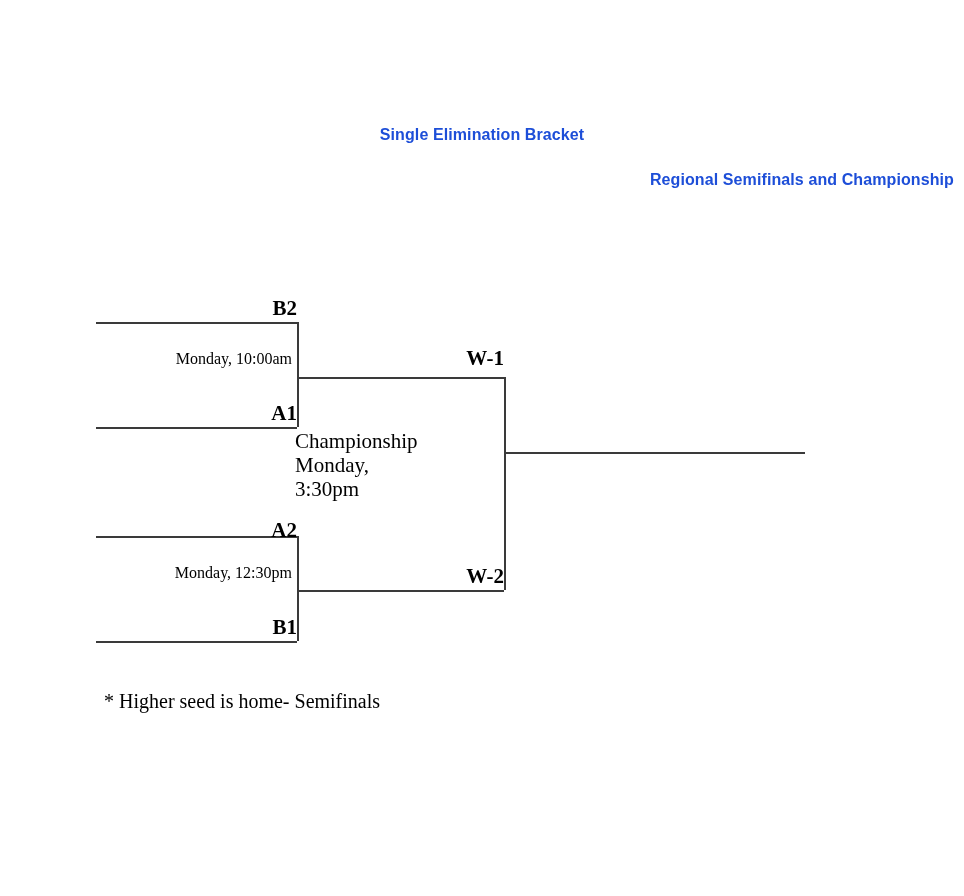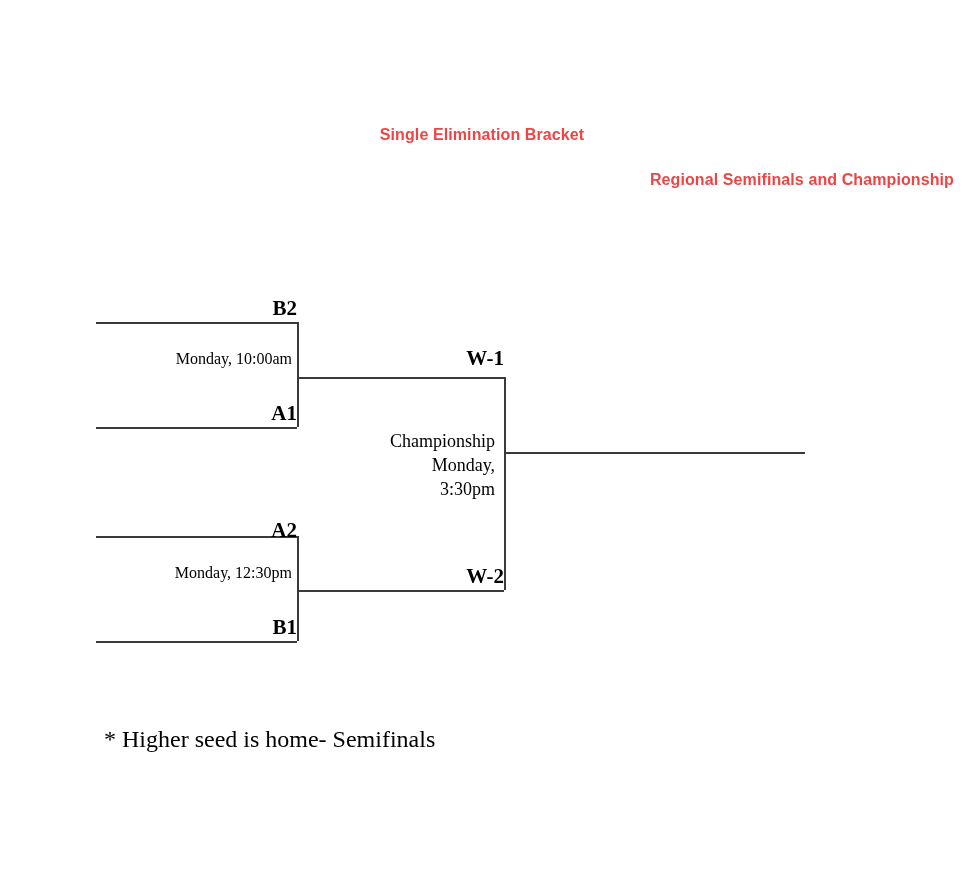--- a/index.html
+++ b/index.html
@@ -30,7 +30,7 @@
     font-family: "Liberation Sans", "DejaVu Sans", sans-serif;
     font-weight: bold;
     font-size: 16px;
-    color: #ef4444;
+    color: #1d4ed8;
     letter-spacing: 0.1px;
   }
   .title-main { margin: 0 0 27px 0; }

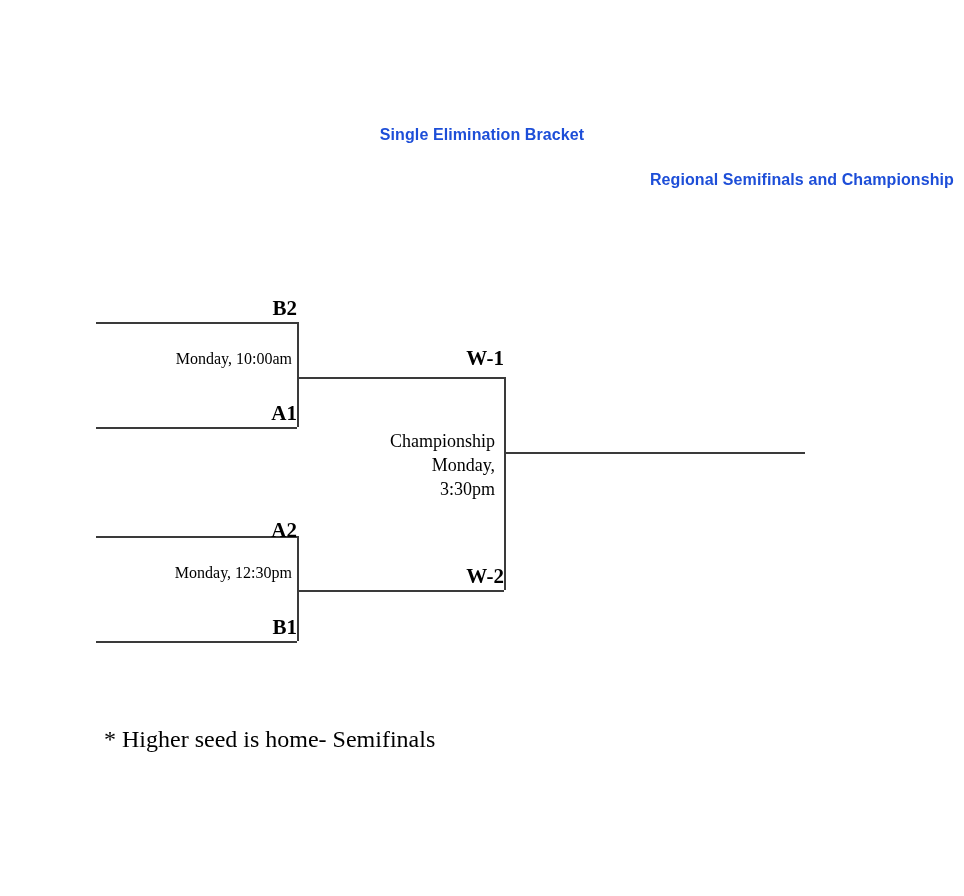--- a/index.html
+++ b/index.html
@@ -66,9 +66,9 @@
   }
   .champ-text {
     position: absolute;
-    font-size: 18px;
+    font-size: 21px;
     line-height: 24px;
-    text-align: right;
+    text-align: left;
     white-space: nowrap;
   }
 

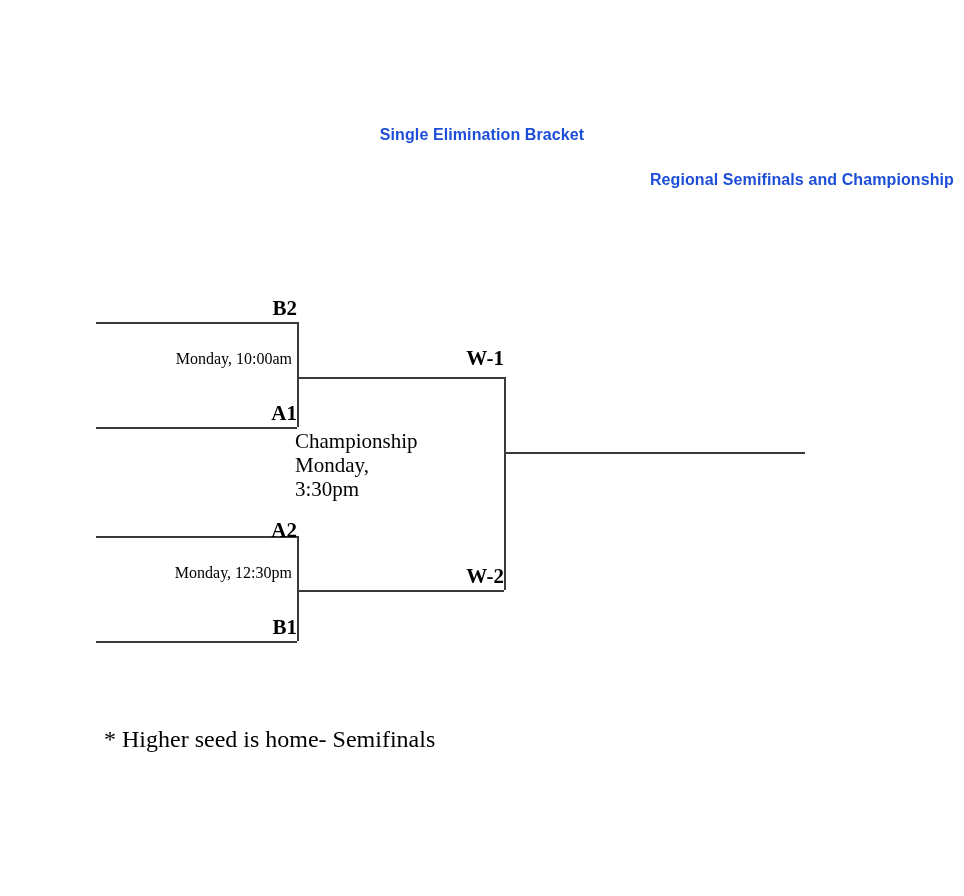--- a/index.html
+++ b/index.html
@@ -76,8 +76,8 @@
   .notes {
     position: absolute;
     left: 104px;
-    top: 726px;
-    font-size: 24px;
+    top: 688px;
+    font-size: 20px;
     line-height: 27px;
   }
   .notes div { white-space: nowrap; }

